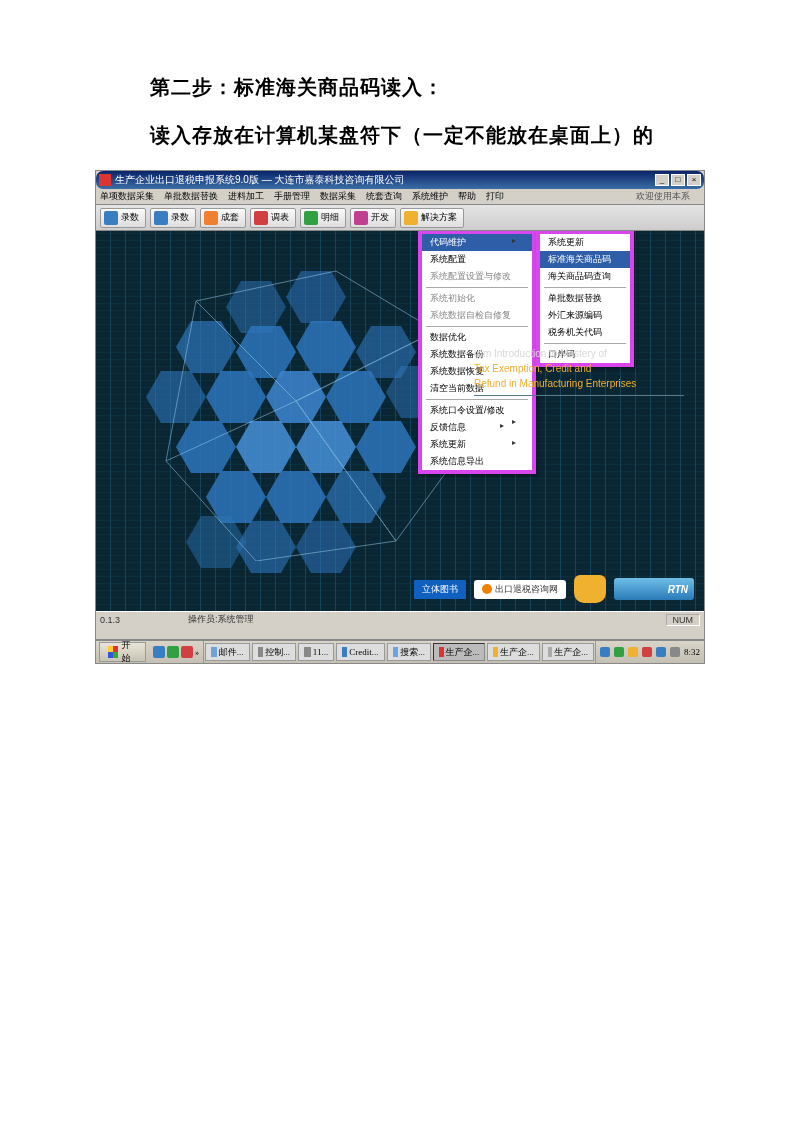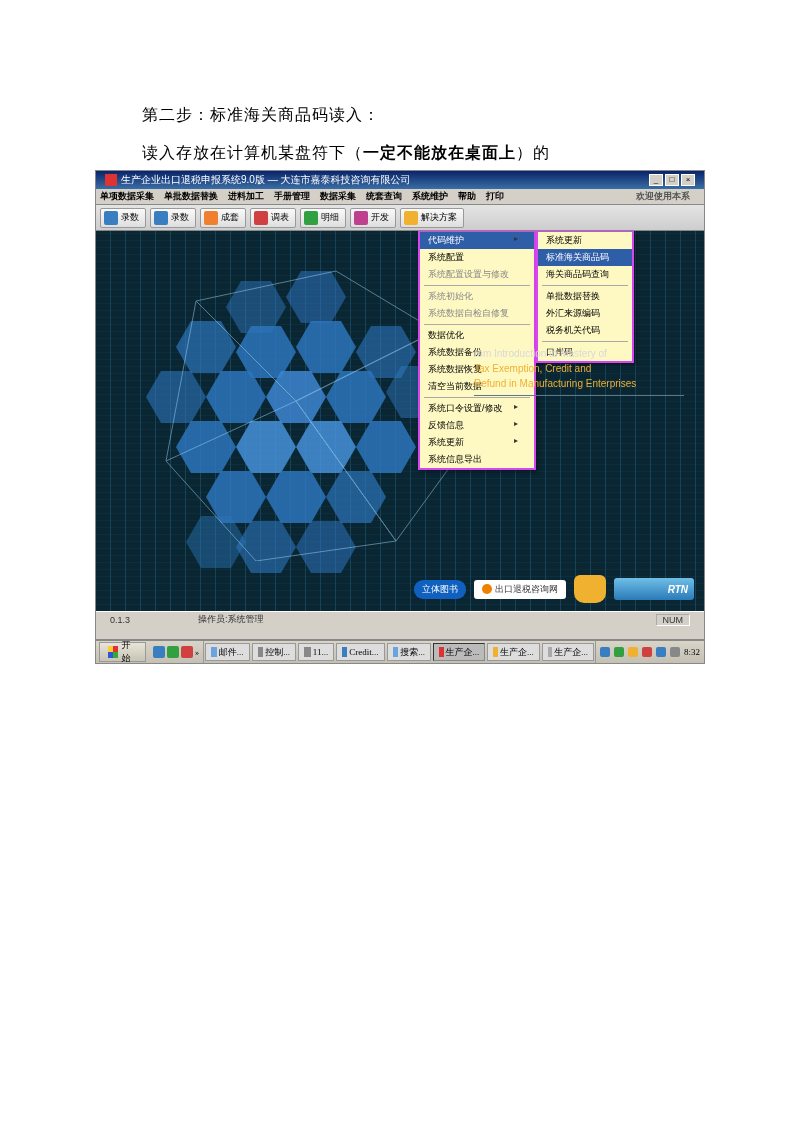--- a/index.html
+++ b/index.html
@@ -13,12 +13,13 @@
   .doc-text {
     position: absolute;
     left: 110px;
-    top: 96px;
+    top: 63px;
     width: 580px;
-    font-size: 16px;
+    font-size: 20px;
     line-height: 2.4;
     color: #000;
     letter-spacing: 1px;
+    font-weight: bold;
   }
   .doc-text p.indent { text-indent: 2em; }
 

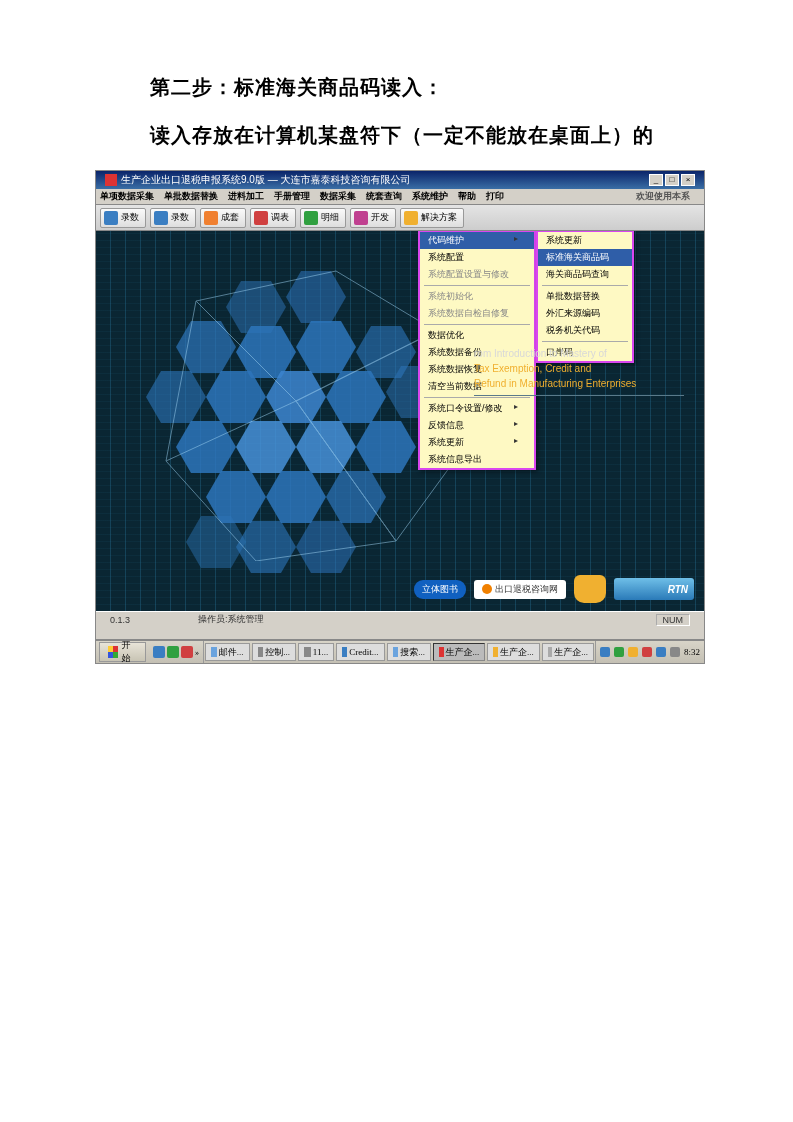--- a/index.html
+++ b/index.html
@@ -42,8 +42,9 @@
     color: #fff;
     display: flex;
     align-items: center;
-    padding: 0 9px;
+    padding: 0 3px;
     font-size: 10px;
+    border-radius: 7px;
   }
   .titlebar .appicon {
     width: 12px; height: 12px; background: #d33; margin-right: 4px;

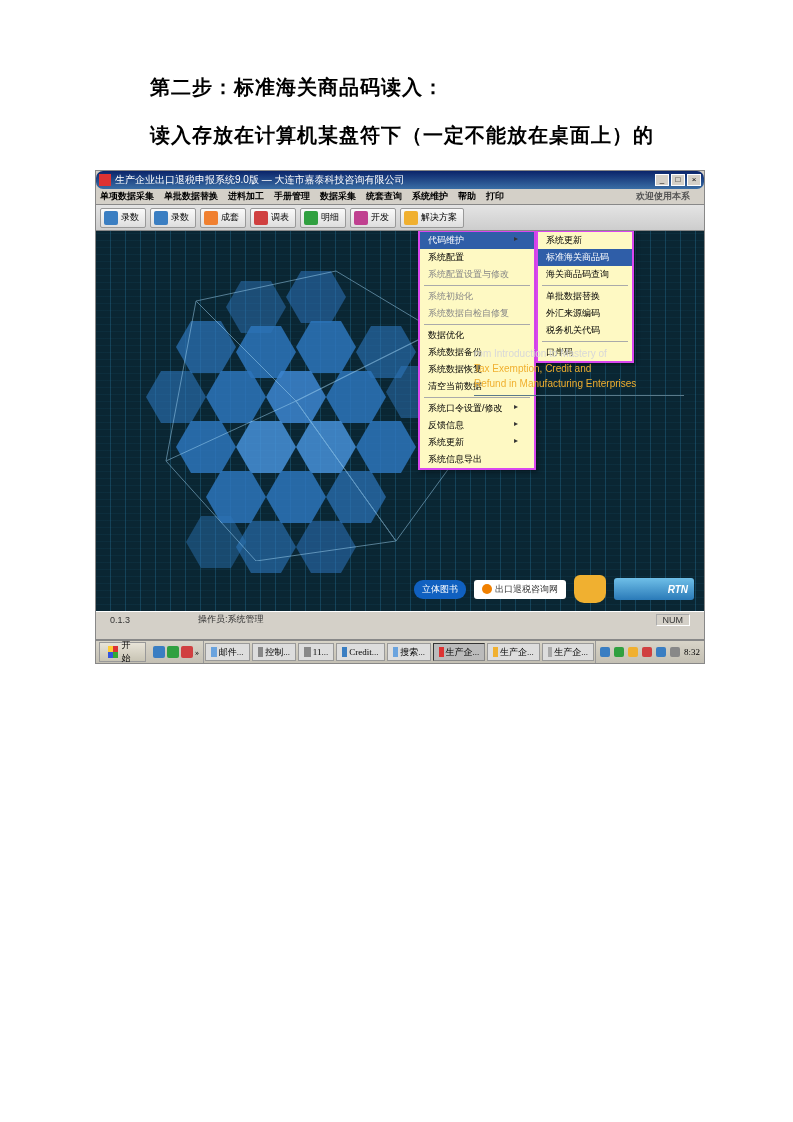--- a/index.html
+++ b/index.html
@@ -63,7 +63,7 @@
     padding: 0 4px;
     font-size: 9px;
   }
-  .menubar span { margin-right: 10px; white-space: nowrap; font-weight: bold; }
+  .menubar span { margin-right: 10px; white-space: nowrap; }
   .menubar .welcome { margin-left: auto; color: #555; }
   .toolbar {
     height: 26px;

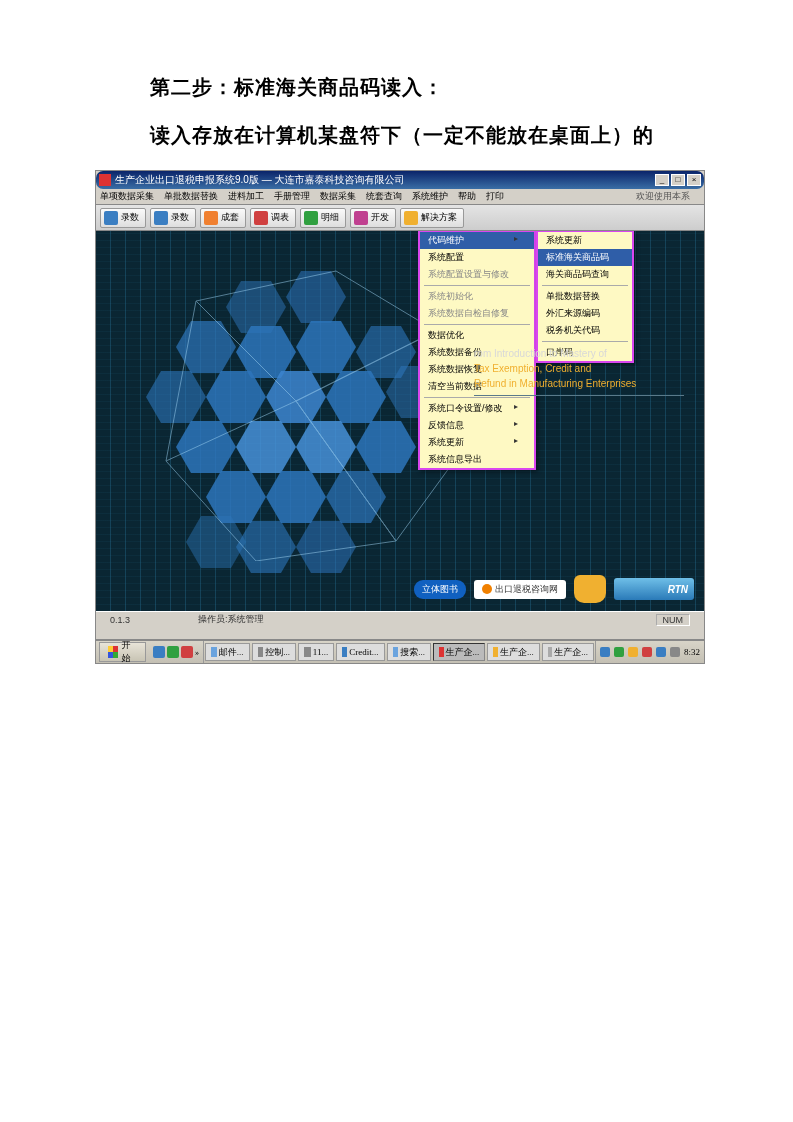--- a/index.html
+++ b/index.html
@@ -128,8 +128,8 @@
   
   .dropdown {
     position: absolute;
-    background: #fef9c3;
-    border: 2px solid #d946ef;
+    background: #ffffff;
+    border: 4px solid #d946ef;
     font-size: 9px;
     box-shadow: 2px 2px 4px rgba(0,0,0,0.4);
   }

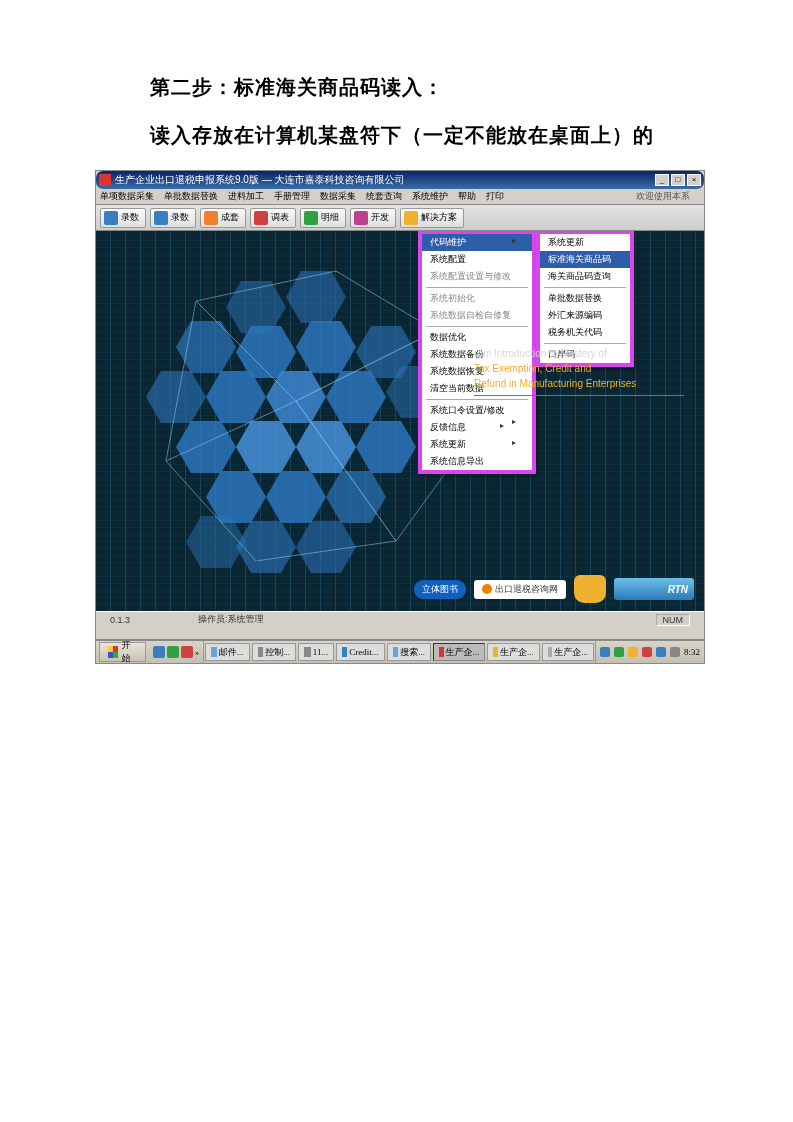--- a/index.html
+++ b/index.html
@@ -163,7 +163,7 @@
   .bottom-badges {
     position:absolute; bottom:8px; right:10px; display:flex; gap:8px; align-items:center;
   }
-  .badge { background:#1060c0; color:#fff; font-size:9px; padding:3px 8px; border-radius:9px; }
+  .badge { background:#1060c0; color:#fff; font-size:9px; padding:3px 8px; border-radius:1px; }
   .badge2 { background:#fff; color:#333; font-size:9px; padding:3px 8px; border-radius:3px; display:flex; align-items:center; gap:3px;}
   .badge2 .dot{width:10px;height:10px;background:#f08000;border-radius:50%;}
   .gremlin { width:32px; height:28px; background:#f0b030; border-radius:6px 6px 10px 10px; }

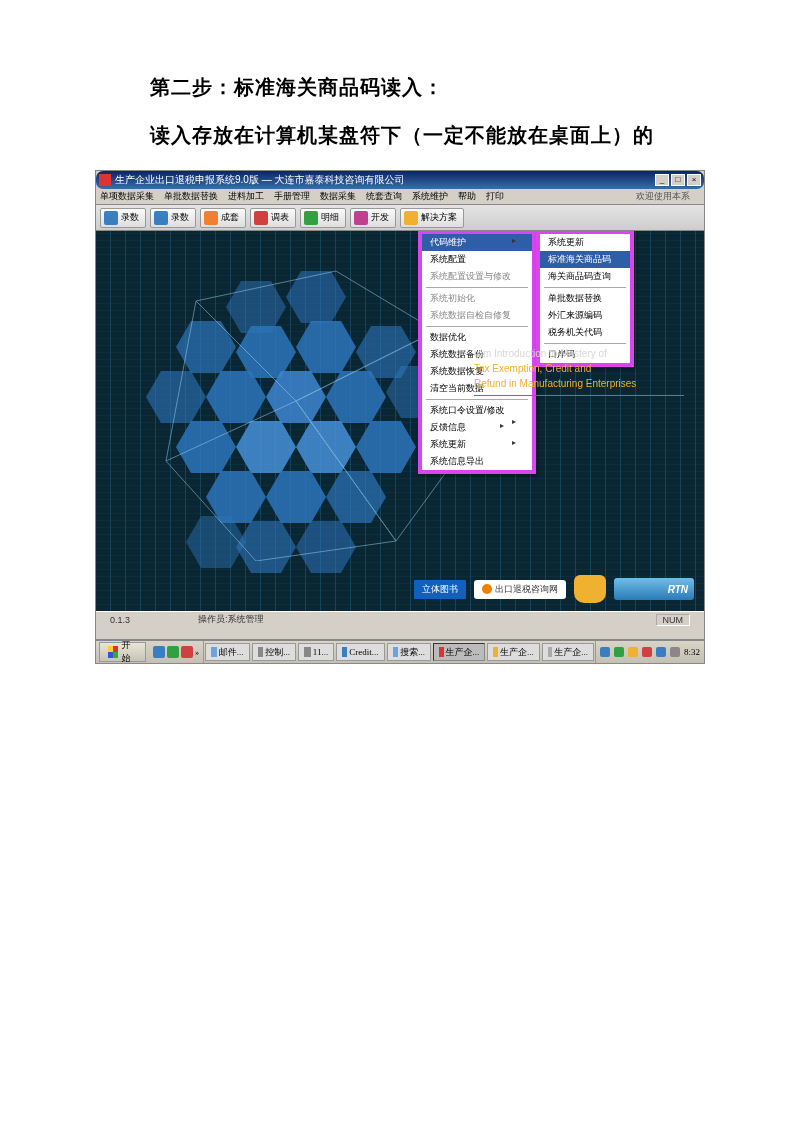--- a/index.html
+++ b/index.html
@@ -174,7 +174,7 @@
     height: 16px;
     background: #d4d0c8;
     border-top: 1px solid #fff;
-    display:flex; align-items:center; padding:0 14px; font-size:9px; color:#333;
+    display:flex; align-items:center; padding:0 4px; font-size:9px; color:#333;
   }
   .statusbar .spacer{flex:1;}
   .statusbar .cell{border:1px inset #fff; padding:0 6px; margin-left:0;}

